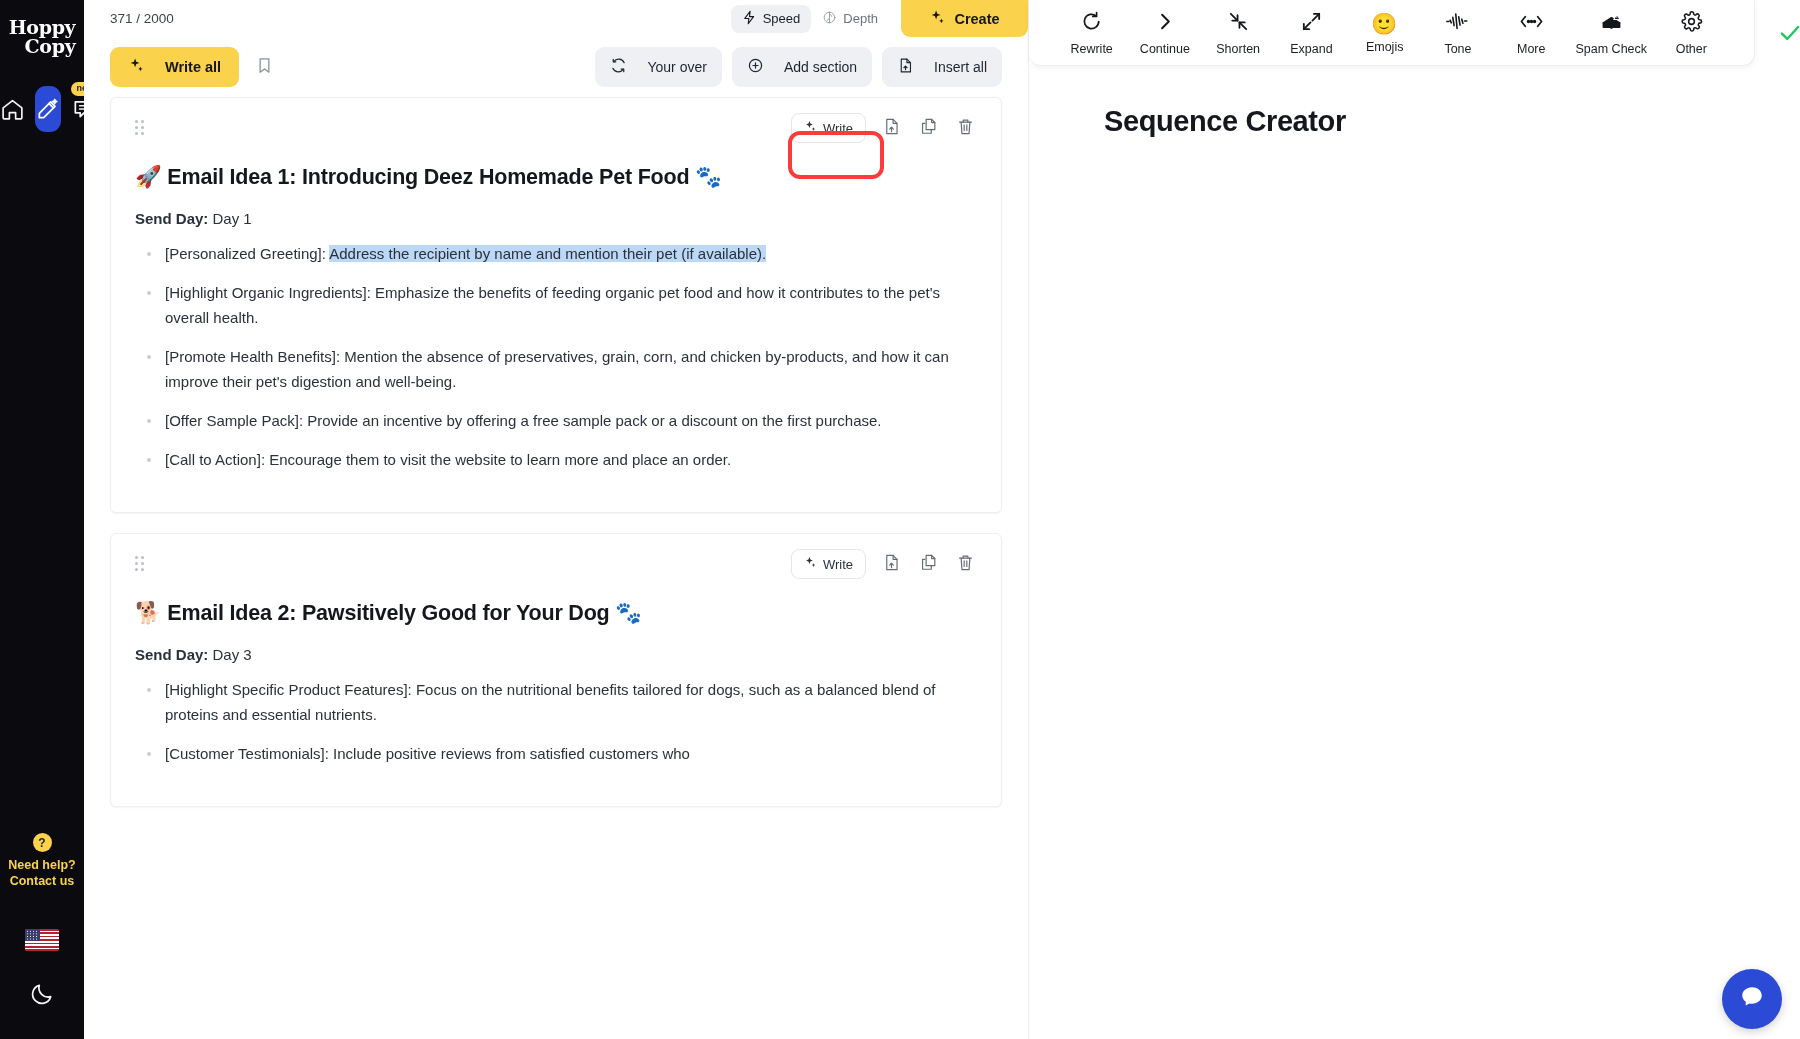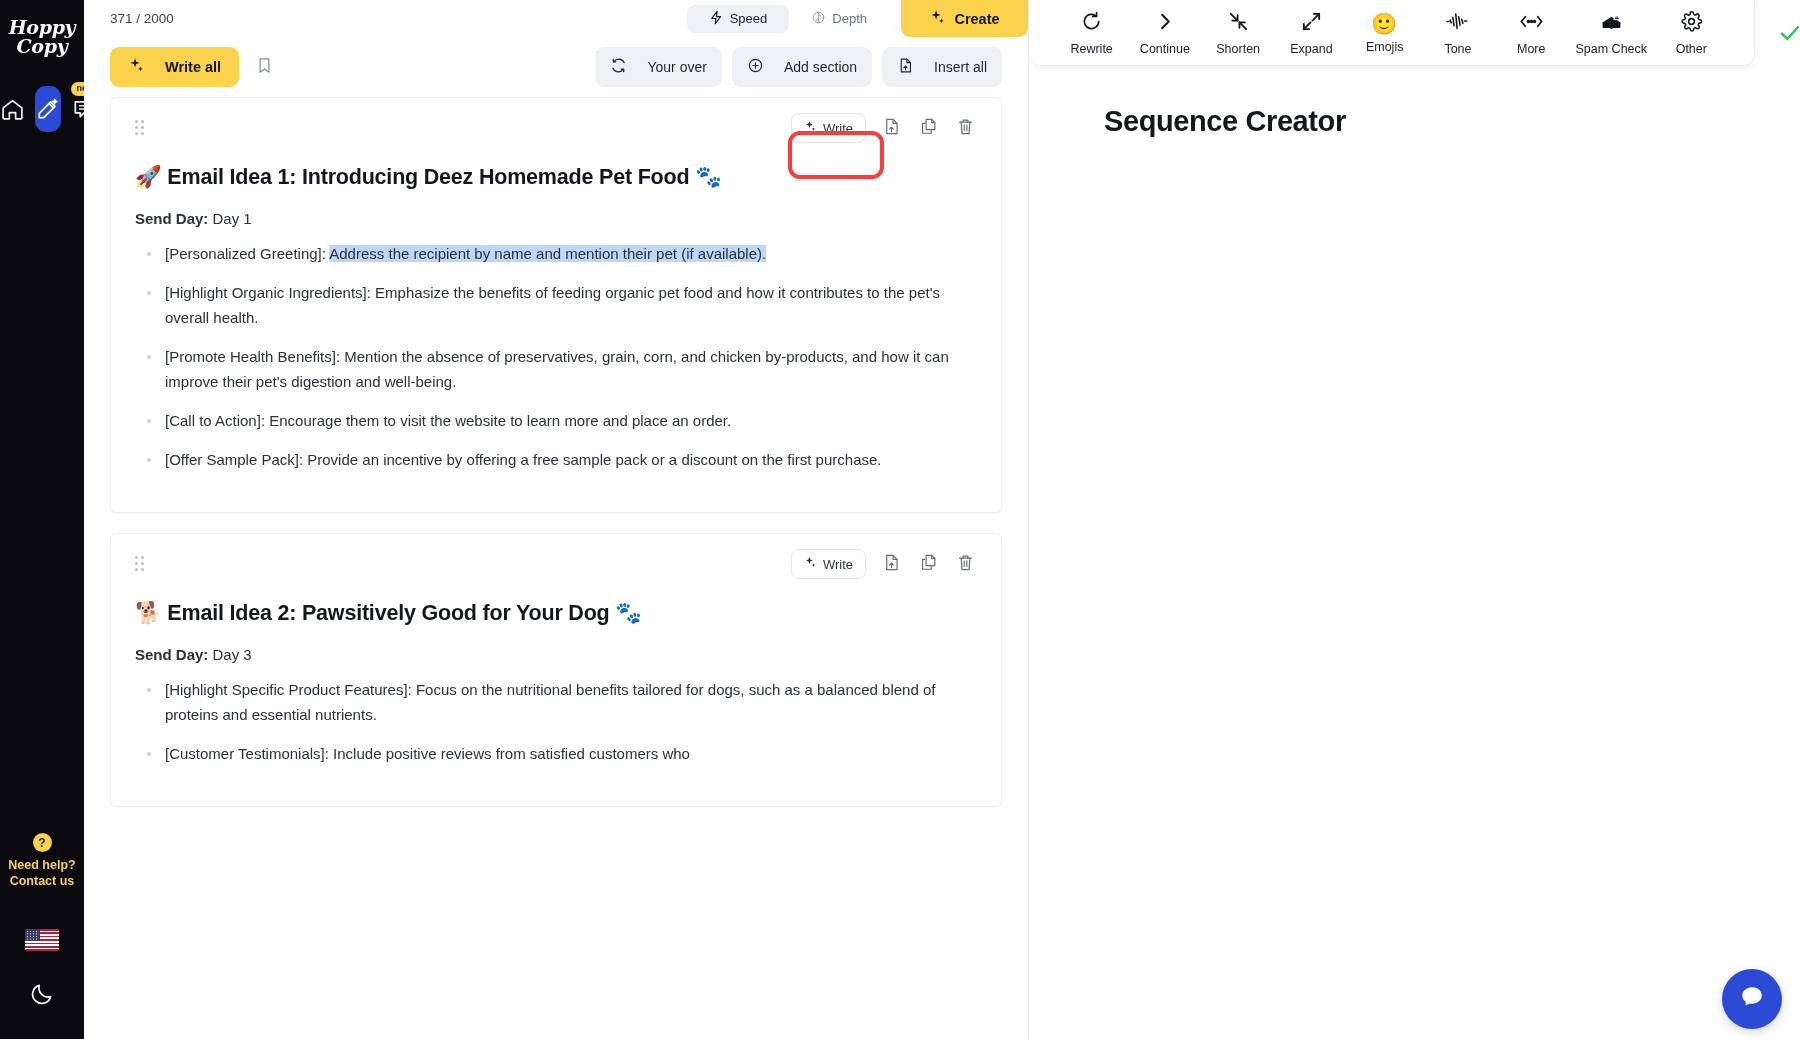--- a/index.html
+++ b/index.html
@@ -27,9 +27,8 @@
     font-weight: 700;
     font-size: 19px;
     line-height: 19px;
-    text-align: center;
+    text-align: right;
     letter-spacing: -0.3px;
-    font-style: italic;
   }
   .nav { margin-top: 30px; display: flex; align-items: center; gap: 10px; width: 100%; }
   .nav-item {

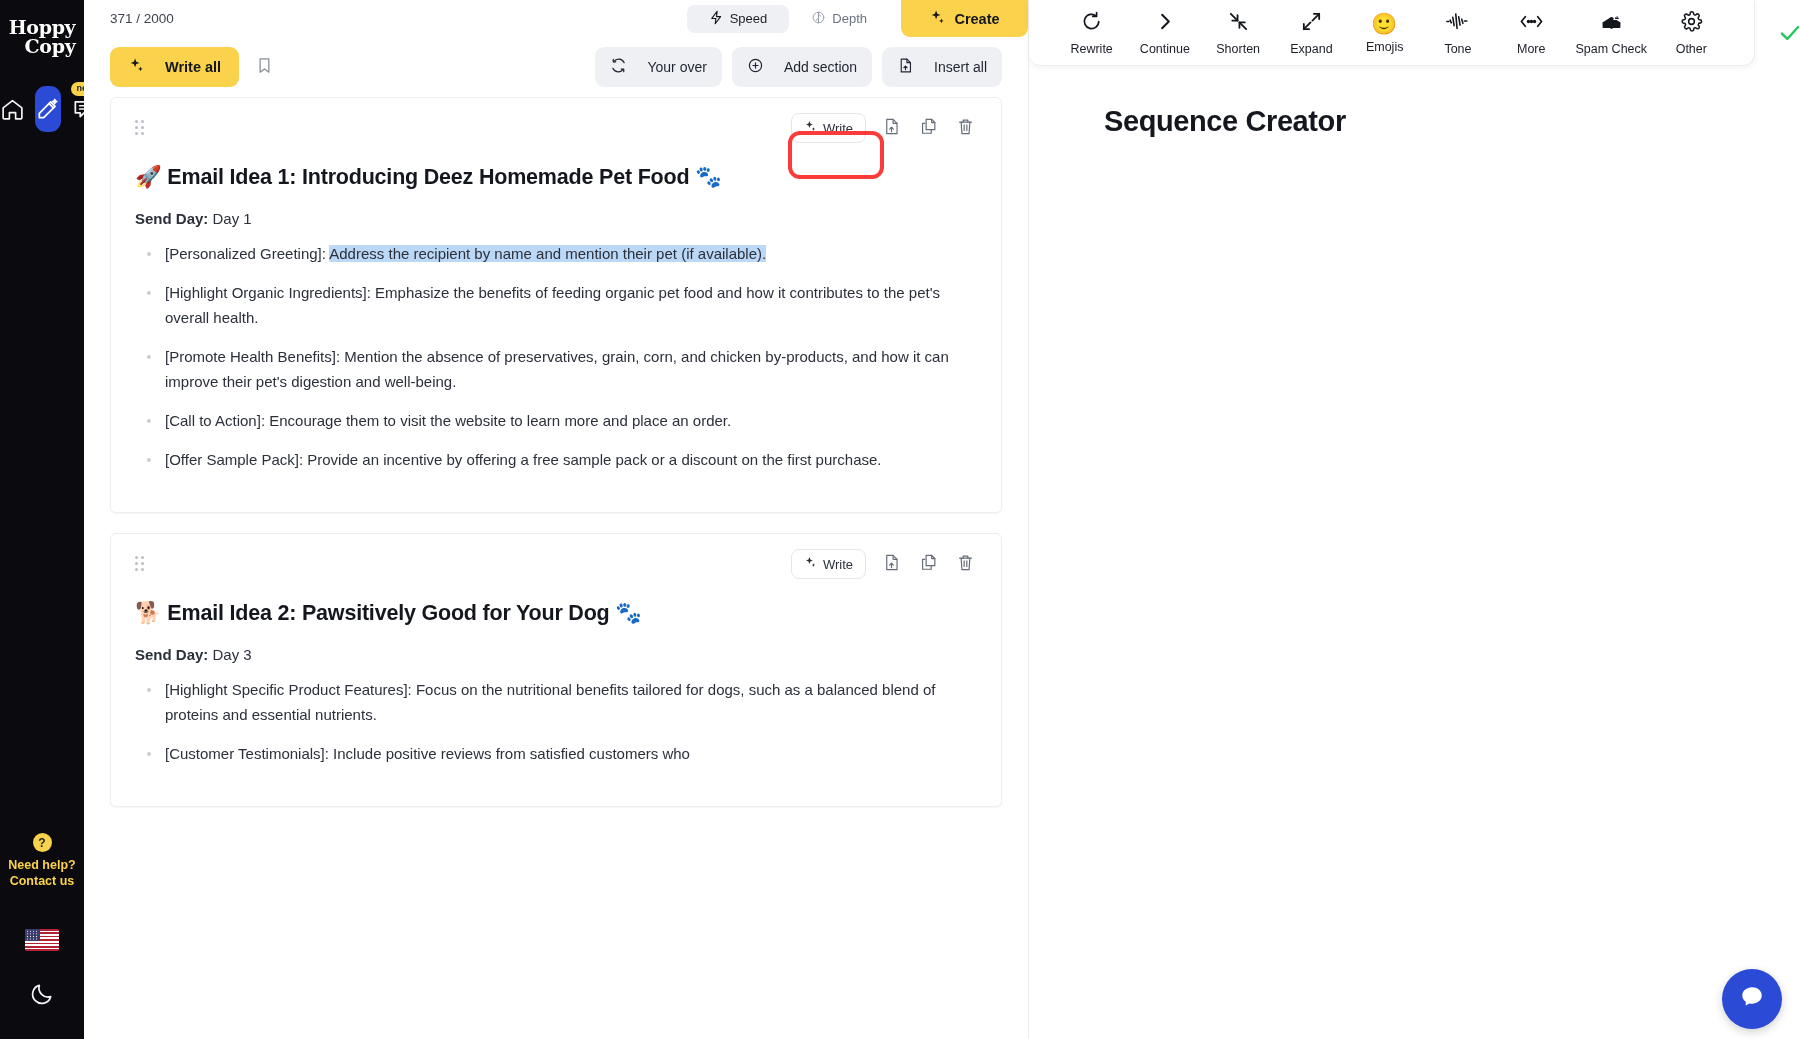--- a/index.html
+++ b/index.html
@@ -100,7 +100,7 @@
   }
   .mode-pill {
     display: flex; align-items: center; gap: 6px;
-    padding: 5px 22px; border-radius: 8px;
+    padding: 5px 11px; border-radius: 8px;
     font-size: 13px; color: #6b7280; cursor: pointer;
     align-self: center;
   }

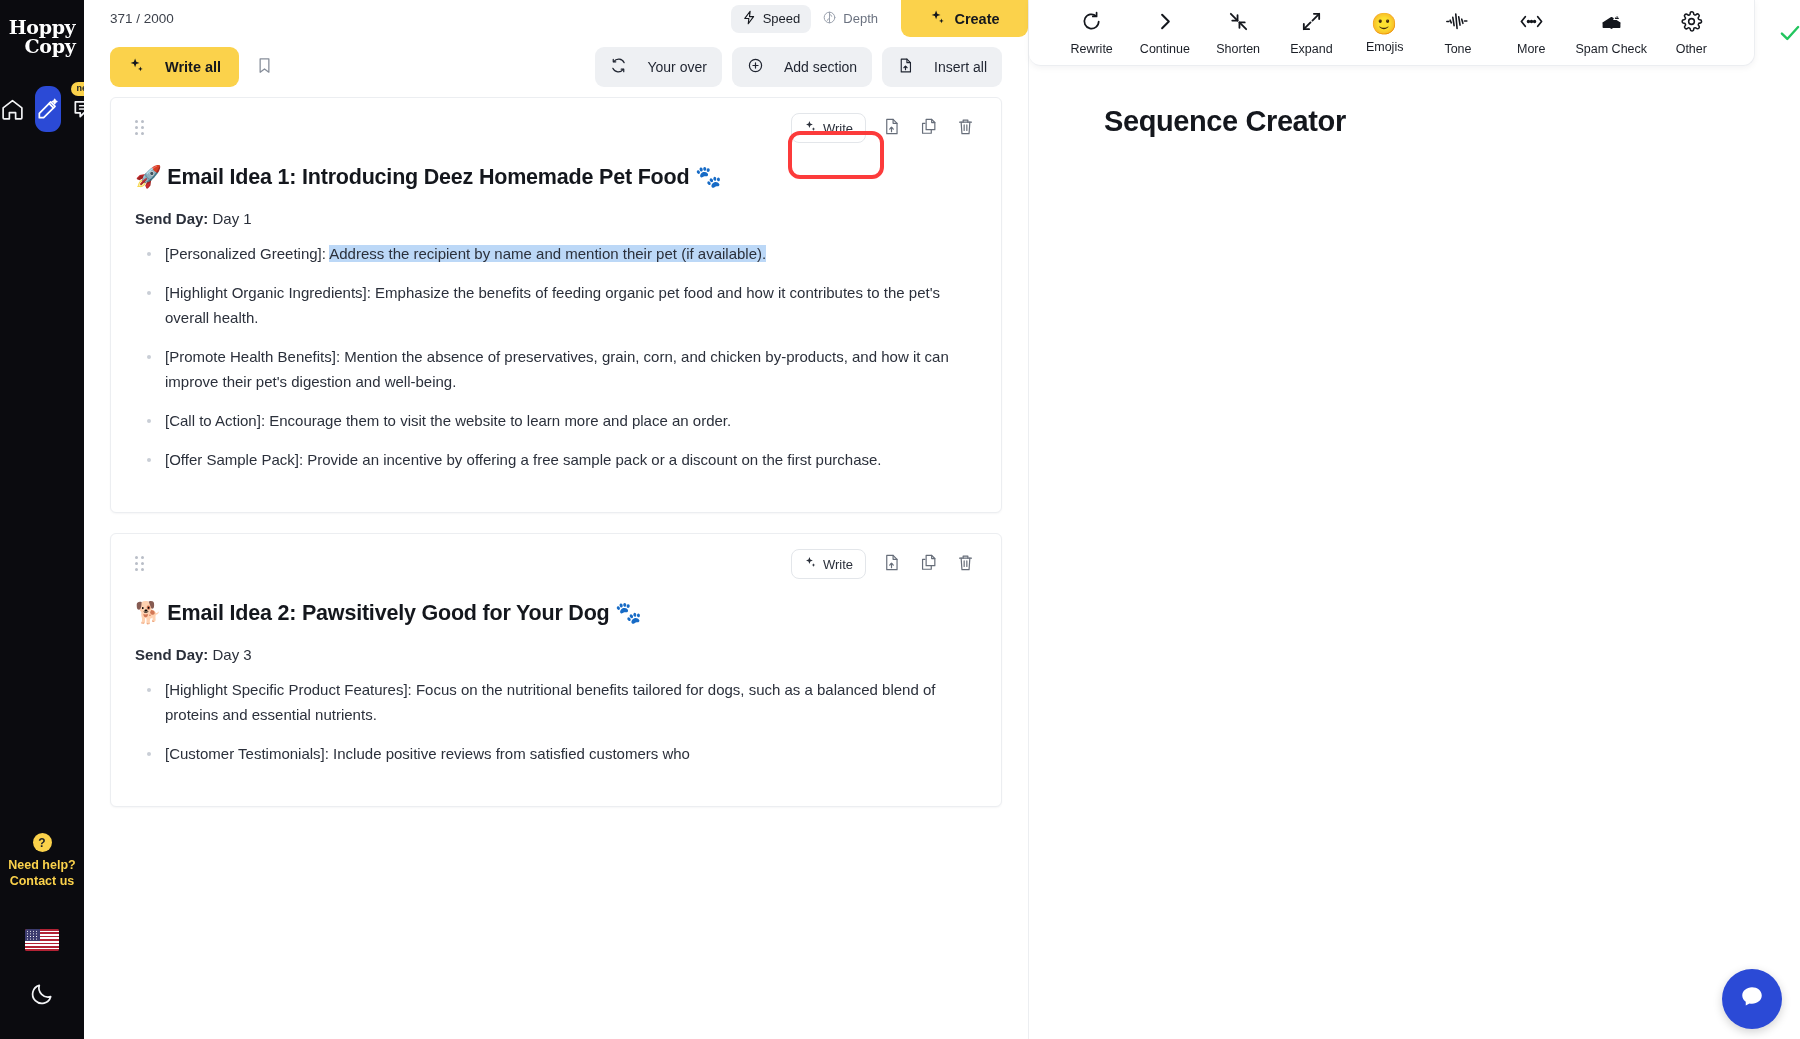--- a/index.html
+++ b/index.html
@@ -515,8 +515,8 @@
           </li>
           <li><span>[Highlight Organic Ingredients]: Emphasize the benefits of feeding organic pet food and how it contributes to the pet's overall health.</span></li>
           <li><span>[Promote Health Benefits]: Mention the absence of preservatives, grain, corn, and chicken by-products, and how it can improve their pet's digestion and well-being.</span></li>
+          <li><span>[Offer Sample Pack]: Provide an incentive by offering a free sample pack or a discount on the first purchase.</span></li>
           <li><span>[Call to Action]: Encourage them to visit the website to learn more and place an order.</span></li>
-          <li><span>[Offer Sample Pack]: Provide an incentive by offering a free sample pack or a discount on the first purchase.</span></li>
         </ul>
       </div>
 

